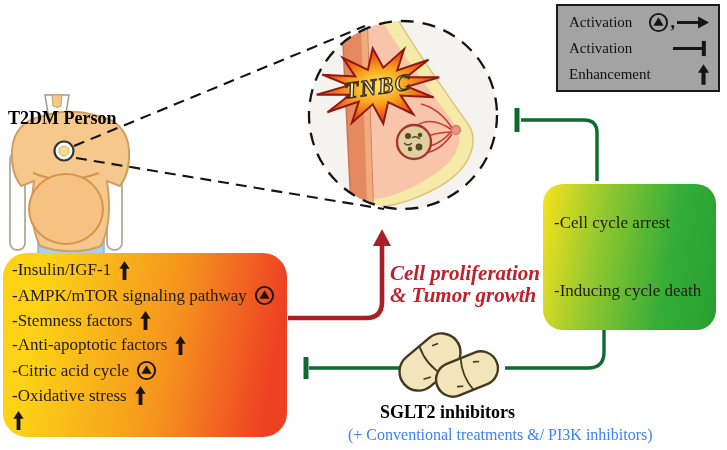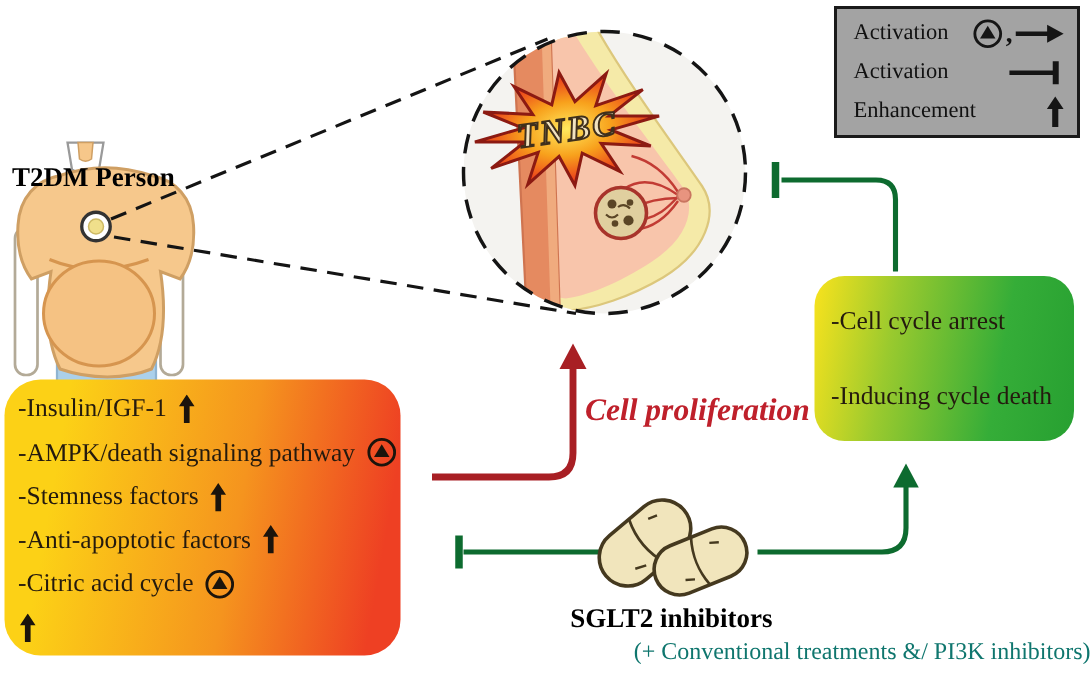--- a/index.html
+++ b/index.html
@@ -34,7 +34,7 @@
             background:linear-gradient(100deg,#fcd116 15%,#f5941e 58%,#ee4023 92%);z-index:2;
             display:flex;flex-direction:column;justify-content:space-around;
             padding:5px 6px 5px 9px;box-sizing:border-box;}
-  .effect-box{position:absolute;left:543px;top:184px;width:173px;height:110px;border-radius:20px;
+  .effect-box{position:absolute;left:543px;top:184px;width:173px;height:146px;border-radius:20px;
             background:linear-gradient(100deg,#f3e11e 2%,#9aca2e 30%,#35ad38 70%,#27a031 100%);z-index:2;
             display:flex;flex-direction:column;justify-content:space-around;
             padding:5px 4px 5px 11px;box-sizing:border-box;}

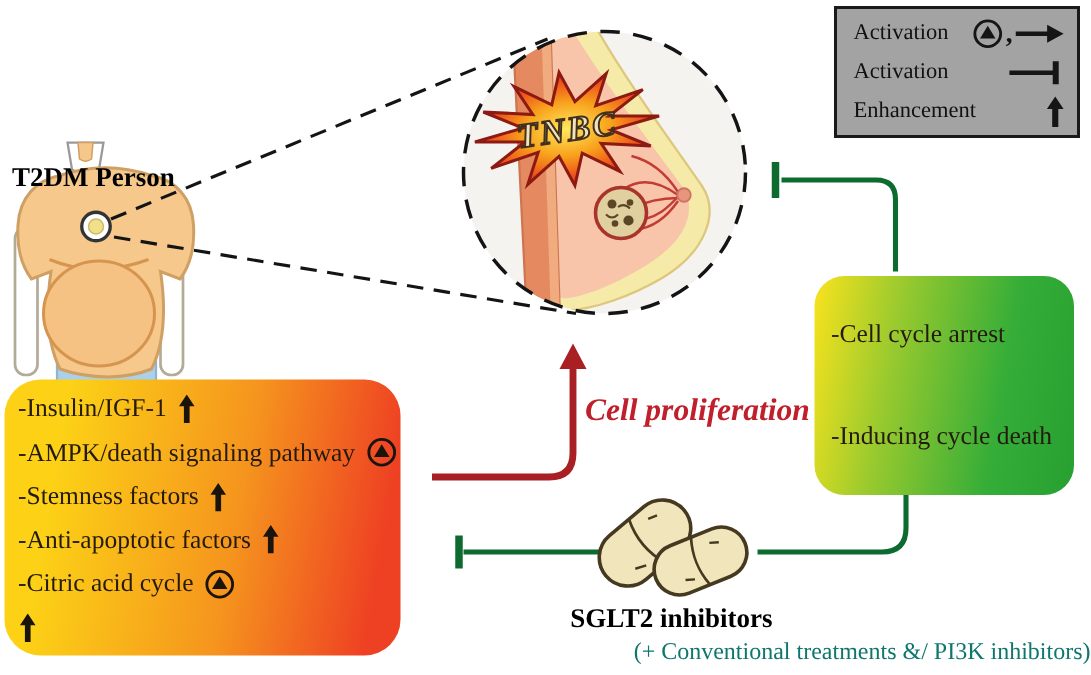--- a/index.html
+++ b/index.html
@@ -30,7 +30,7 @@
              font-size:16px;color:#0f766e;z-index:2;white-space:nowrap;}
 
   
-  .risk-box{position:absolute;left:3px;top:253px;width:264px;height:184px;border-radius:24px;
+  .risk-box{position:absolute;left:3px;top:253px;width:284px;height:184px;border-radius:24px;
             background:linear-gradient(100deg,#fcd116 15%,#f5941e 58%,#ee4023 92%);z-index:2;
             display:flex;flex-direction:column;justify-content:space-around;
             padding:5px 6px 5px 9px;box-sizing:border-box;}

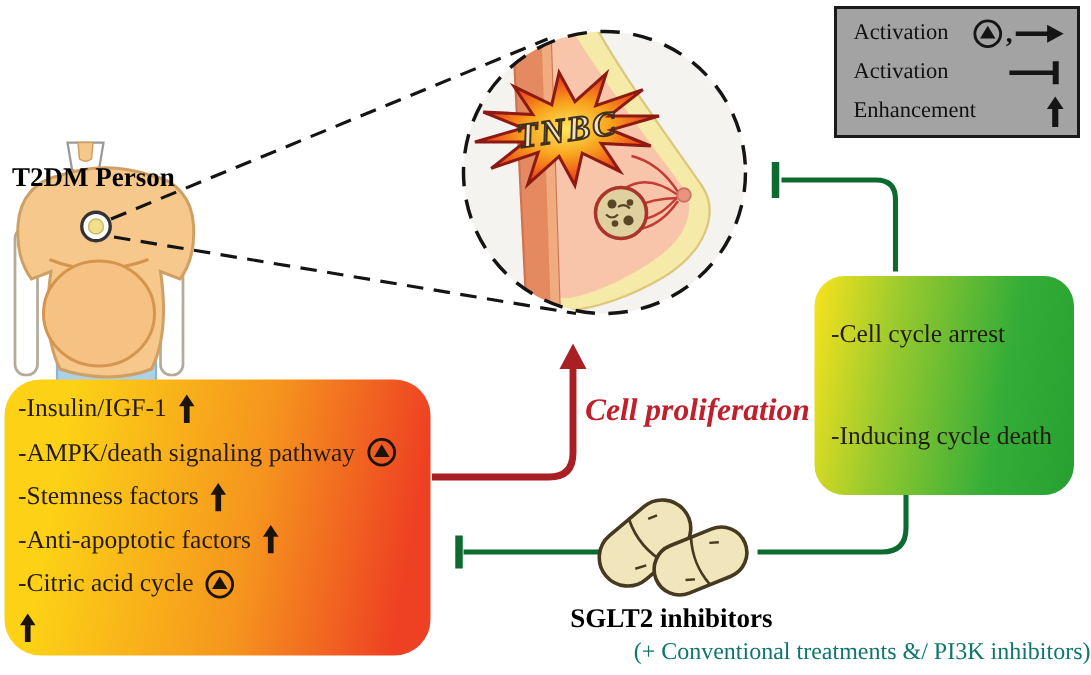--- a/index.html
+++ b/index.html
@@ -188,7 +188,7 @@
         </svg>
     </div>
     <div class="box-row">
-      <span class="txt">-AMPK/death signaling pathway</span>
+      <span class="txt">-AMPK/mTOR signaling pathway</span>
       <svg class="row-act" viewBox="0 0 22 22">
           <circle cx="11" cy="11" r="9" fill="none" stroke="#1b140c" stroke-width="2"></circle>
           <path d="M11 5.4 L16.4 14.4 L5.6 14.4 Z" fill="#1b140c"></path>

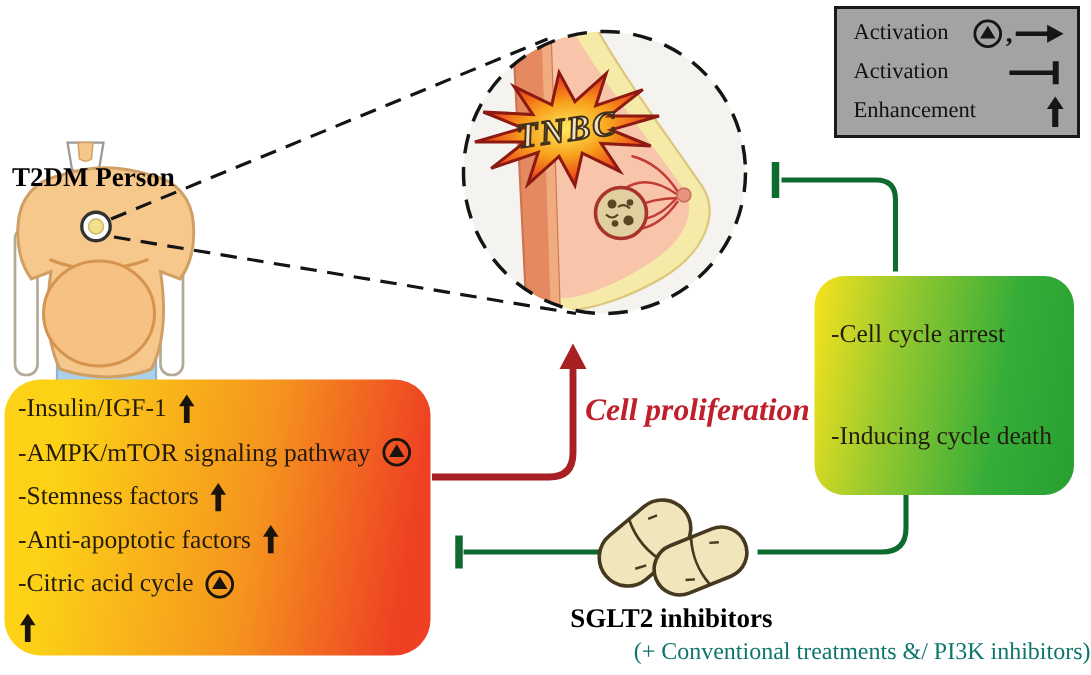--- a/index.html
+++ b/index.html
@@ -222,6 +222,7 @@
 
   <div class="prolif">
     <div>Cell proliferation</div>
+    <div>&amp; Tumor growth</div>
   </div>
 
   <div class="effect-box">

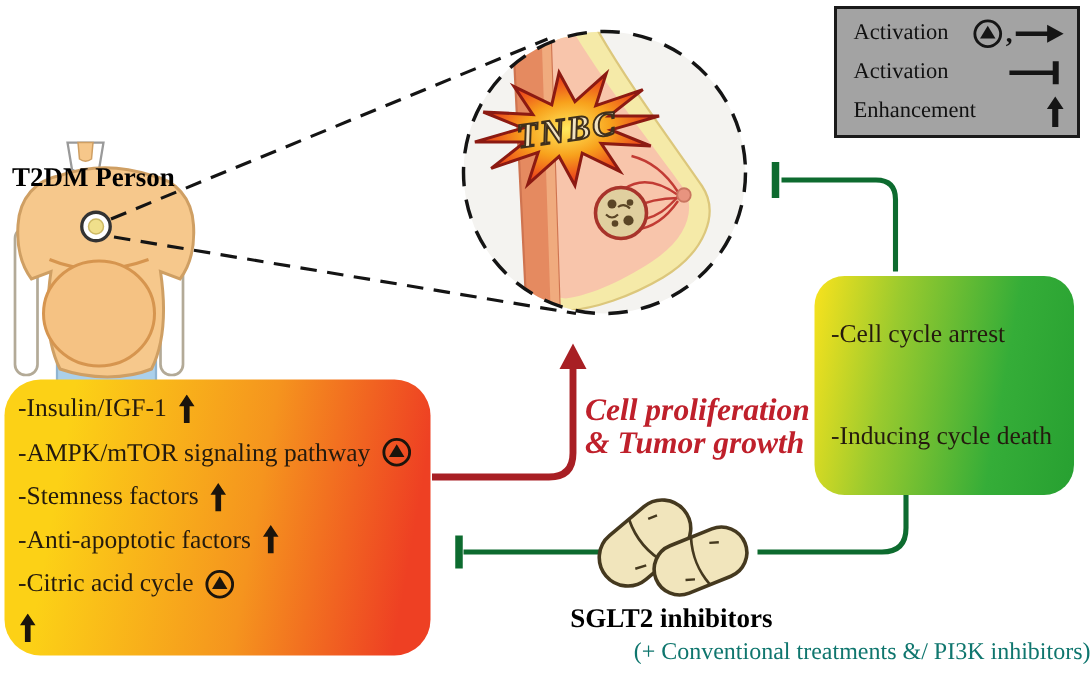--- a/index.html
+++ b/index.html
@@ -214,6 +214,12 @@
         </svg>
     </div>
     <div class="box-row">
+      <span class="txt">-Oxidative stress</span>
+      <svg class="row-up" viewBox="0 0 14 22">
+          <path d="M7 0 L13 9 L9.2 9 L9.2 22 L4.8 22 L4.8 9 L1 9 Z" fill="#1b140c"></path>
+        </svg>
+    </div>
+    <div class="box-row">
       <svg class="row-up" viewBox="0 0 14 22">
           <path d="M7 0 L13 9 L9.2 9 L9.2 22 L4.8 22 L4.8 9 L1 9 Z" fill="#1b140c"></path>
         </svg>

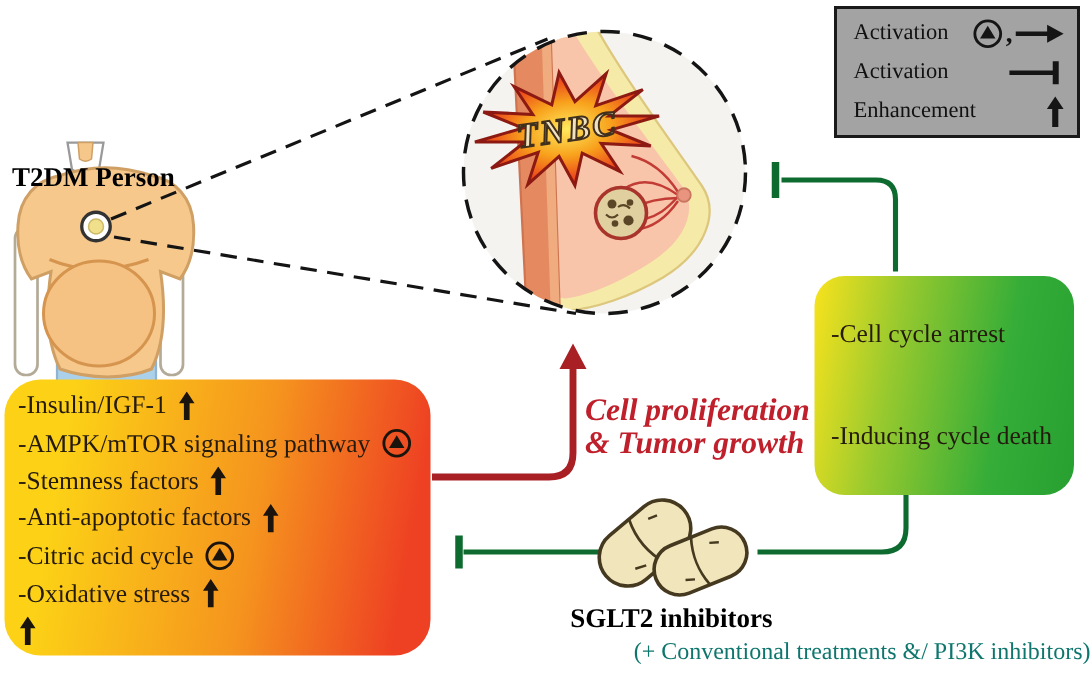--- a/index.html
+++ b/index.html
@@ -26,8 +26,8 @@
           font-style:italic;color:#bf202b;line-height:22px;white-space:nowrap;}
   .sglt2-title{position:absolute;left:355px;top:402px;width:160px;text-align:right;
                font-size:18px;font-weight:bold;color:#000000;z-index:2;white-space:nowrap;}
-  .sglt2-sub{position:absolute;left:348px;top:426px;width:379px;text-align:right;
-             font-size:16px;color:#0f766e;z-index:2;white-space:nowrap;}
+  .sglt2-sub{position:absolute;left:348px;top:426px;width:379px;text-align:left;
+             font-size:16px;color:#3b82f6;z-index:2;white-space:nowrap;}
 
   
   .risk-box{position:absolute;left:3px;top:253px;width:284px;height:184px;border-radius:24px;

